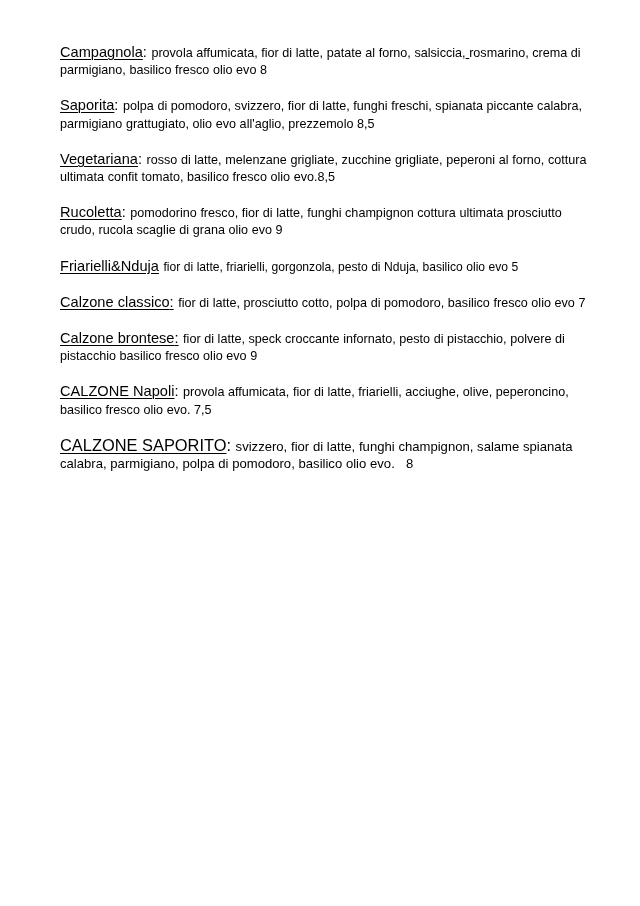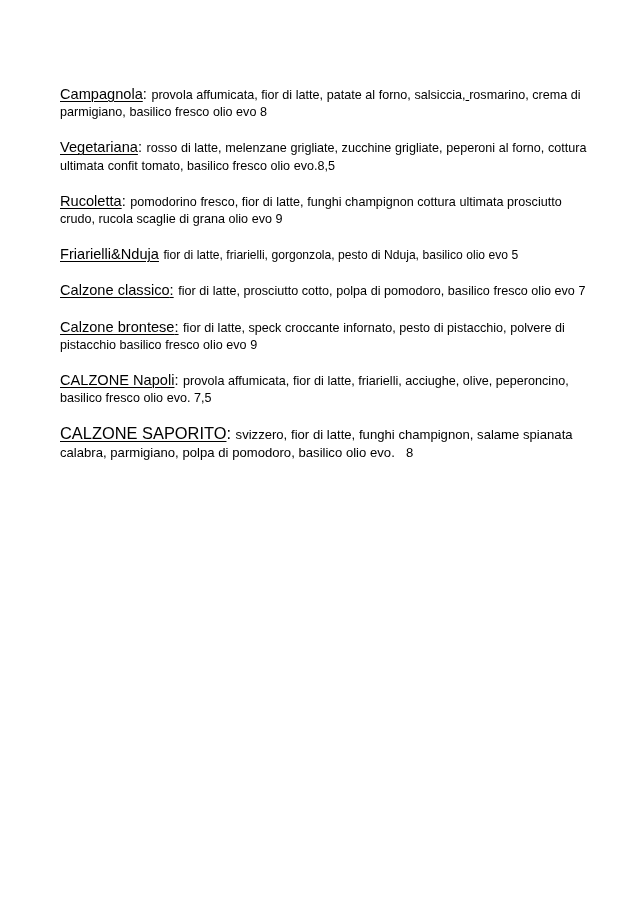--- a/index.html
+++ b/index.html
@@ -21,7 +21,7 @@
     height: 906px;
     background: #ffffff;
     box-sizing: border-box;
-    padding: 86px 52px 0 60px;
+    padding: 44px 52px 0 60px;
   }
   .menu-list {
     display: block;

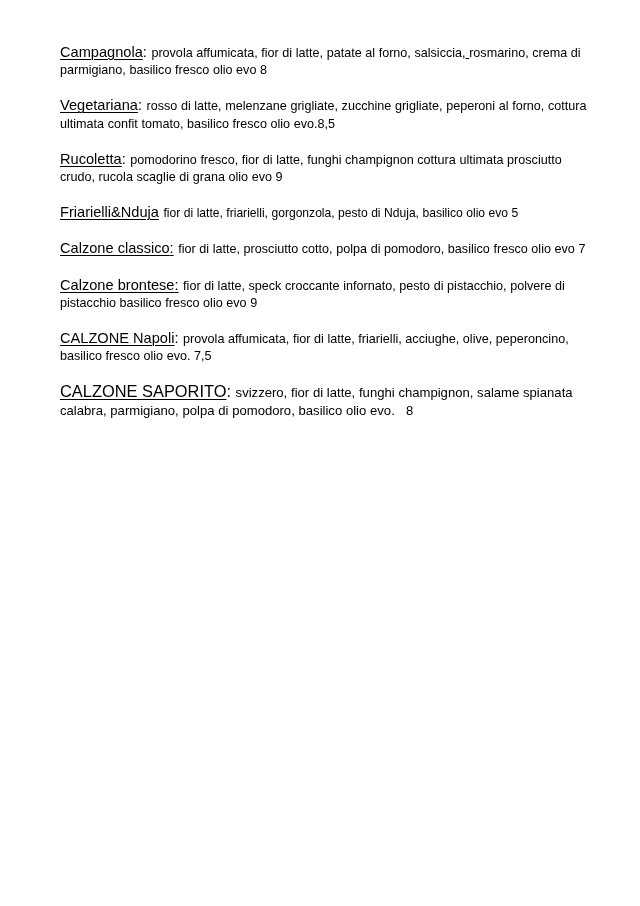--- a/index.html
+++ b/index.html
@@ -83,6 +83,10 @@
       <span class="item-desc">provola affumicata, fior di latte, patate al forno, salsiccia,</span><span class="item-desc stray-underscore">&nbsp;</span><span class="item-desc">rosmarino, crema di parmigiano, basilico fresco olio evo 8</span>
     </p>
 
+    <p class="menu-item">
+      <span class="item-name">Saporita</span><span class="sep">:</span>
+      <span class="item-desc">polpa di pomodoro, svizzero, fior di latte, funghi freschi, spianata piccante calabra, parmigiano grattugiato, olio evo all'aglio, prezzemolo 8,5</span>
+    </p>
 
     <p class="menu-item">
       <span class="item-name">Vegetariana</span><span class="sep">:</span>

